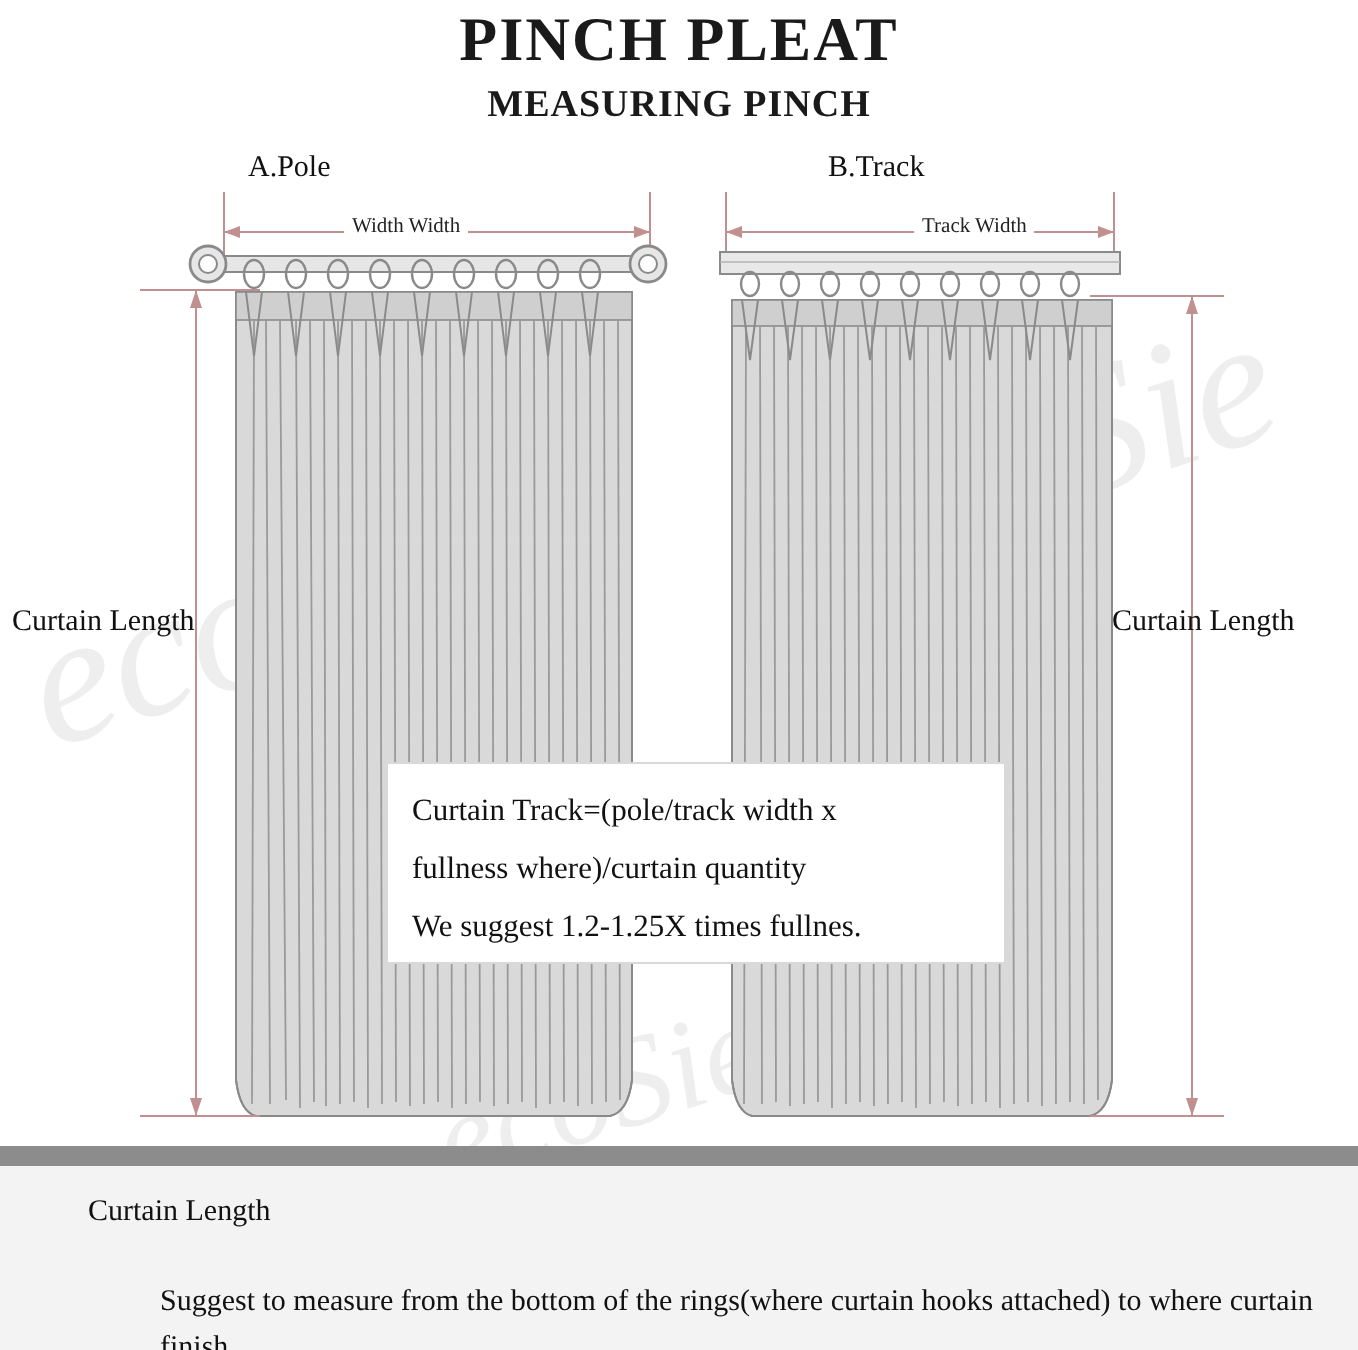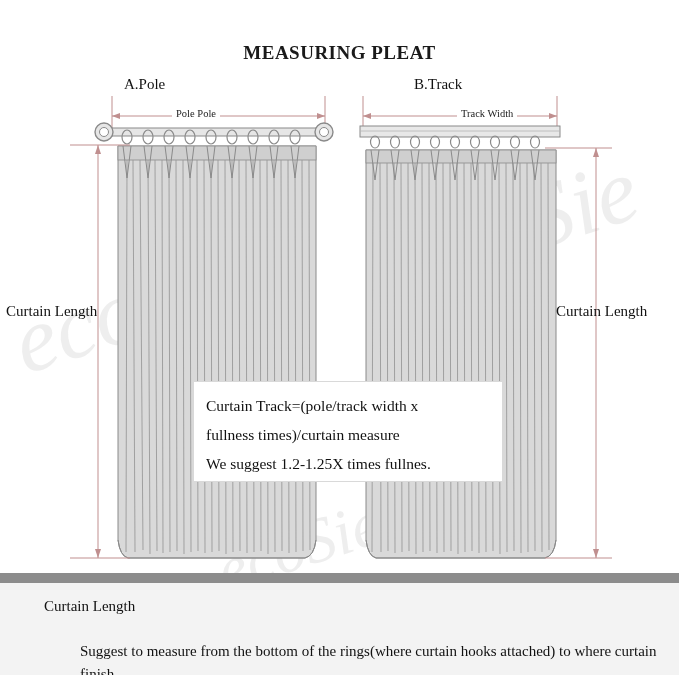--- a/index.html
+++ b/index.html
@@ -160,6 +160,7 @@
   <div class="wm" id="wm2">ecoSie</div>
   <div class="wm" id="wm3">ecoSie</div>
 
+  <div class="title-main">PINCH PLEAT</div>
   <div class="title-sub">MEASURING PLEAT</div>
 
   <div class="panel-label" id="label-pole">A.Pole</div>

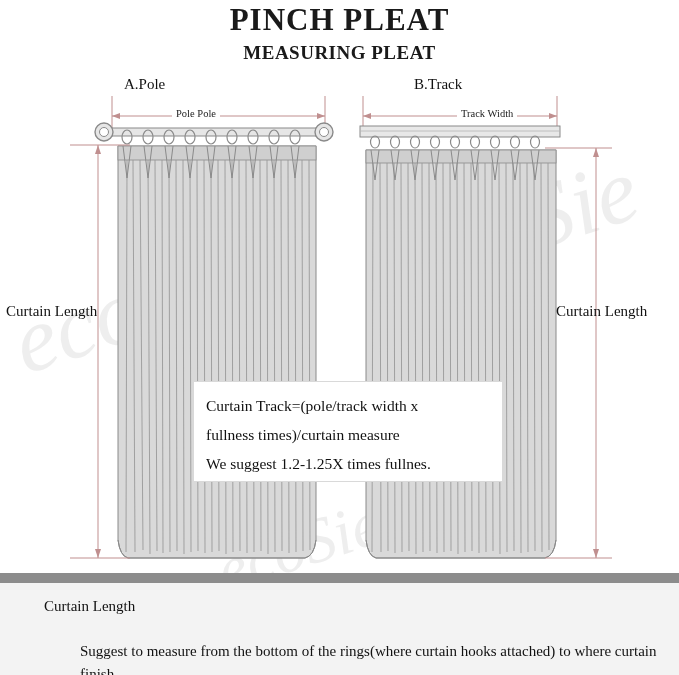--- a/index.html
+++ b/index.html
@@ -161,7 +161,7 @@
   <div class="wm" id="wm3">ecoSie</div>
 
   <div class="title-main">PINCH PLEAT</div>
-  <div class="title-sub">MEASURING PLEAT</div>
+  <div class="title-sub">MEASURING PINCH</div>
 
   <div class="panel-label" id="label-pole">A.Pole</div>
   <div class="panel-label" id="label-track">B.Track</div>

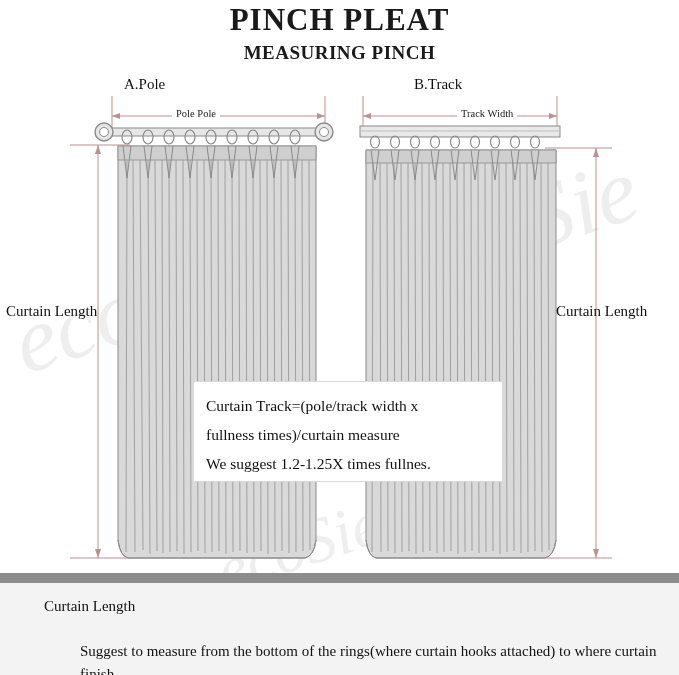--- a/index.html
+++ b/index.html
@@ -336,7 +336,7 @@
     </g>
   </svg>
 
-  <div class="dim-label" id="dim-pole-width">Pole Pole</div>
+  <div class="dim-label" id="dim-pole-width">Width Width</div>
   <div class="dim-label" id="dim-track-width">Track Width</div>
 
   <div class="len-label" id="len-left">Curtain Length</div>

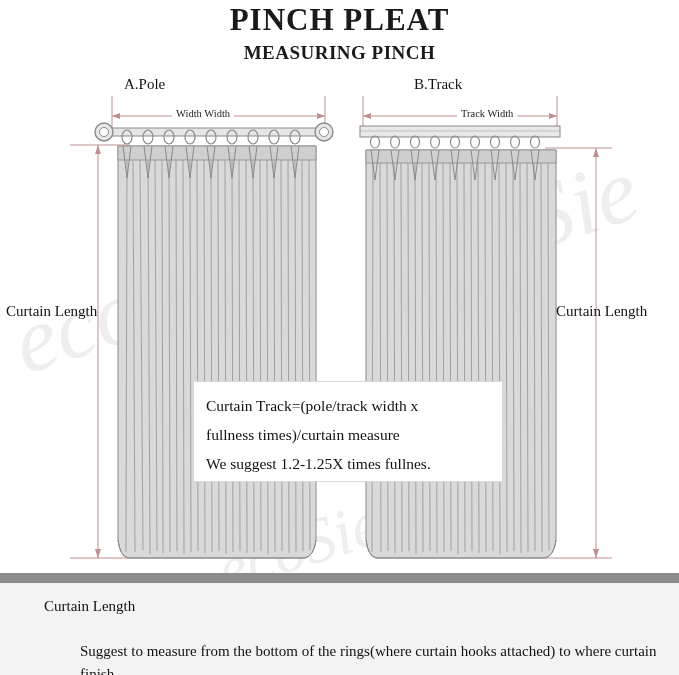--- a/index.html
+++ b/index.html
@@ -344,7 +344,7 @@
 
   <div id="formula-box">
     <div class="line">Curtain Track=(pole/track width x</div>
-    <div class="line">fullness times)/curtain measure</div>
+    <div class="line">fullness where)/curtain quantity</div>
     <div class="line">We suggest 1.2-1.25X times fullnes.</div>
   </div>
 

